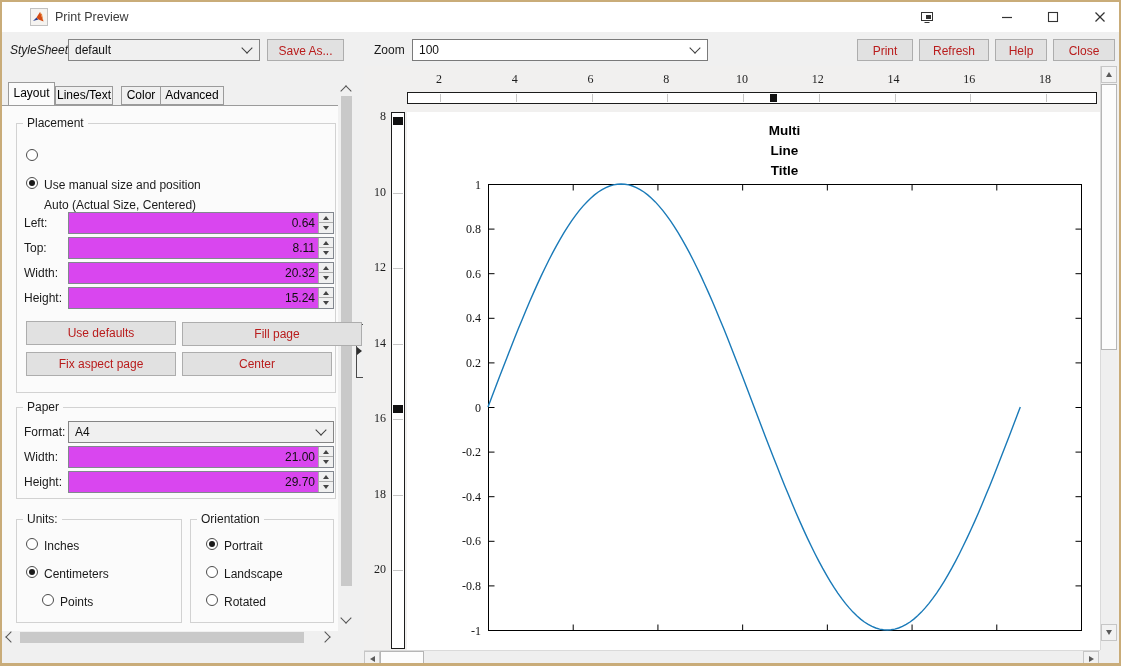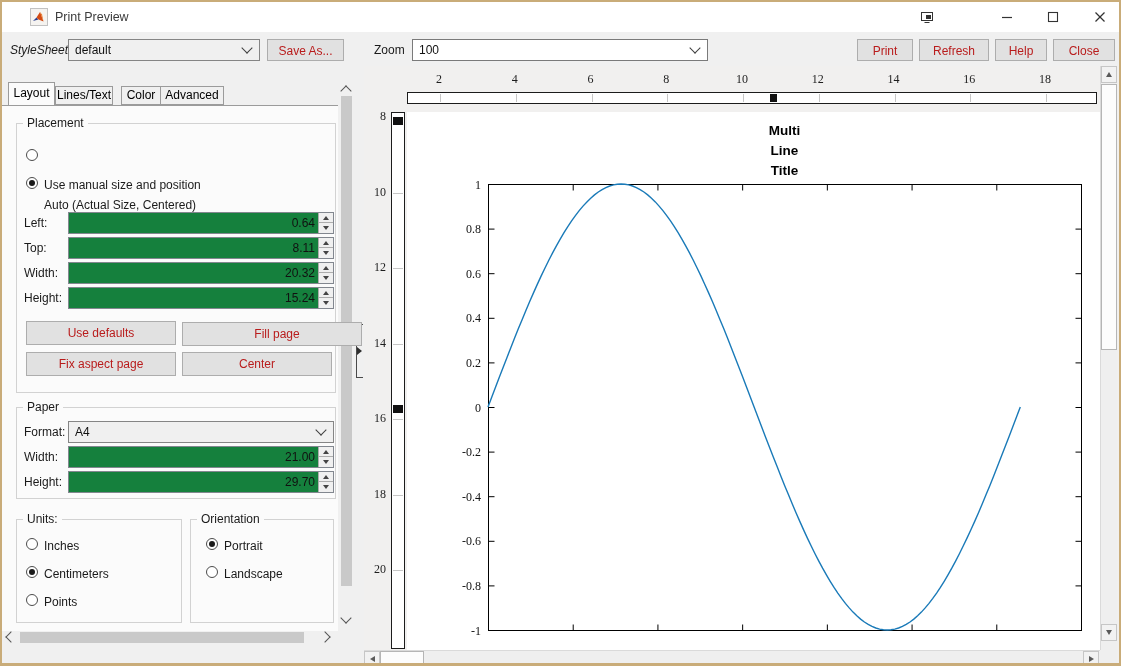--- a/index.html
+++ b/index.html
@@ -34,7 +34,7 @@
   .radio.sel::after{content:"";position:absolute;left:2px;top:2px;width:6px;height:6px;border-radius:50%;background:#1a1a1a;}
   .radio-label{position:absolute;font-size:12px;color:#1a1a1a;line-height:14px;white-space:nowrap;}
   .frow-label{position:absolute;left:22px;font-size:12px;color:#1a1a1a;line-height:22px;}
-  .numfield{position:absolute;left:66px;width:266px;height:22px;box-sizing:border-box;background:#15803d;border:1px solid #82878f;}
+  .numfield{position:absolute;left:66px;width:266px;height:22px;box-sizing:border-box;background:#d946ef;border:1px solid #82878f;}
   .numval{position:absolute;right:18px;top:0;line-height:20px;font-size:12px;color:#111;}
   .spinner{position:absolute;right:0;top:0;width:14px;height:20px;border-left:1px solid #adadad;}
   .spin{position:absolute;left:0;width:14px;height:10px;background:#f0f0f0;box-sizing:border-box;}

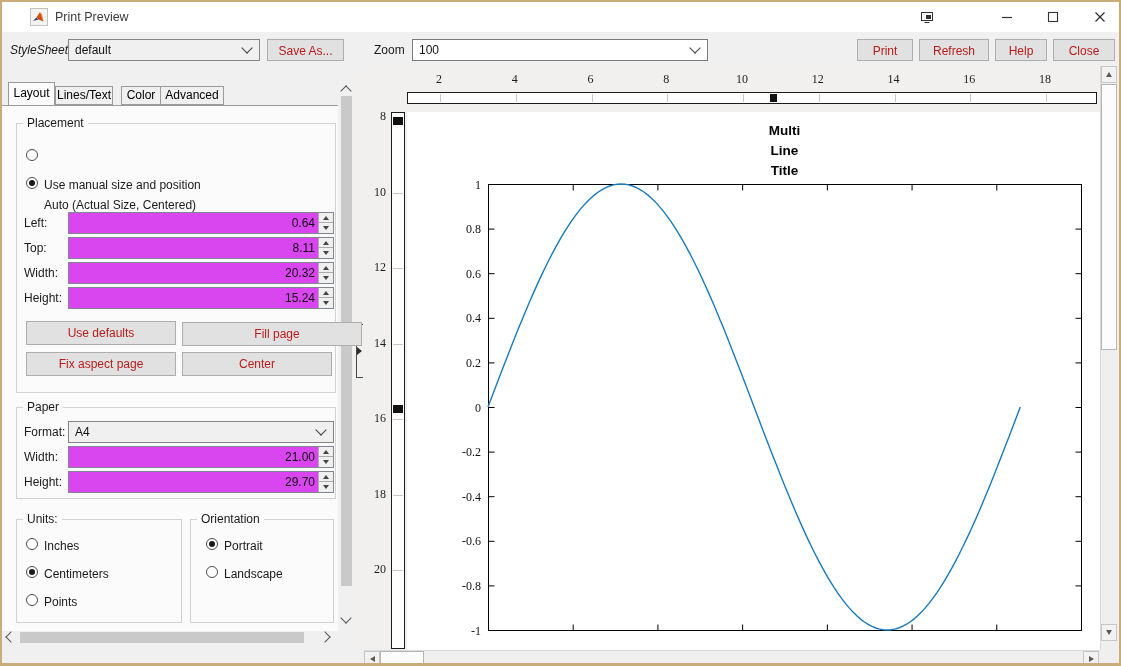--- a/index.html
+++ b/index.html
@@ -245,7 +245,7 @@
         <span class="radio sel" style="left:24px;top:0;"></span>
         <span class="radio-label" style="left:42px;top:1px;">Centimeters</span>
       </div>
-      <div class="radio-row" style="left:0;top:488px;width:170px;">
+      <div class="radio-row" style="left:16px;top:488px;width:170px;">
         <span class="radio" style="left:24px;top:0;"></span>
         <span class="radio-label" style="left:42px;top:1px;">Points</span>
       </div>

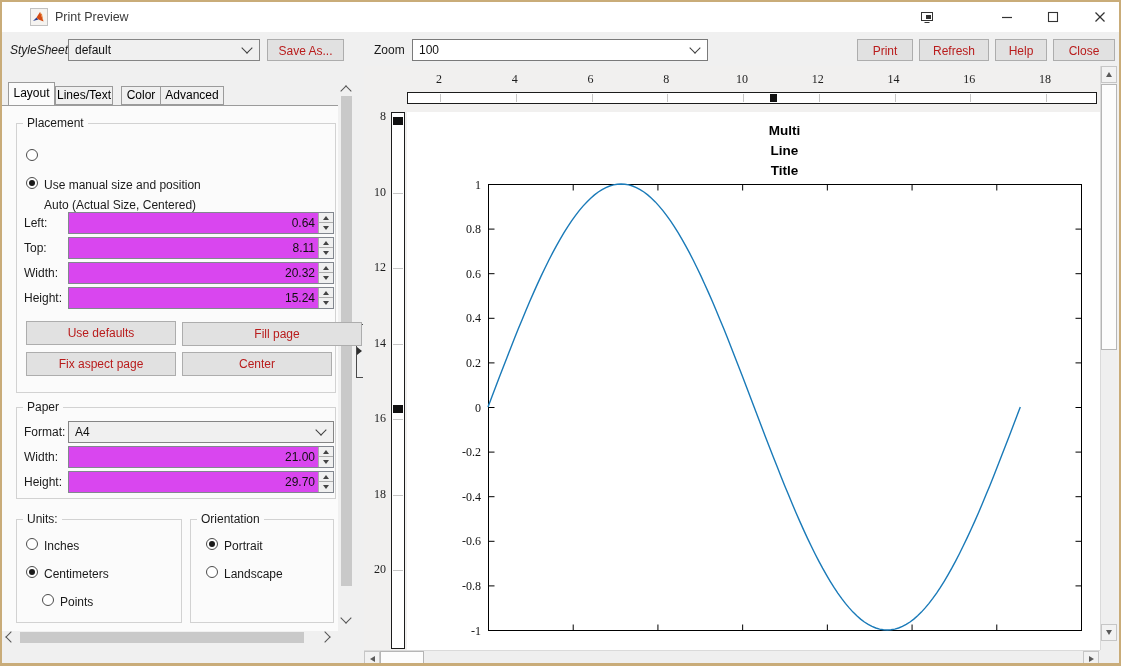--- a/index.html
+++ b/index.html
@@ -260,6 +260,10 @@
       <div class="radio-row" style="left:0;top:460px;width:336px;">
         <span class="radio" style="left:204px;top:0;"></span>
         <span class="radio-label" style="left:222px;top:1px;">Landscape</span>
+      </div>
+      <div class="radio-row" style="left:0;top:488px;width:336px;">
+        <span class="radio" style="left:204px;top:0;"></span>
+        <span class="radio-label" style="left:222px;top:1px;">Rotated</span>
       </div>
     </div>
 

